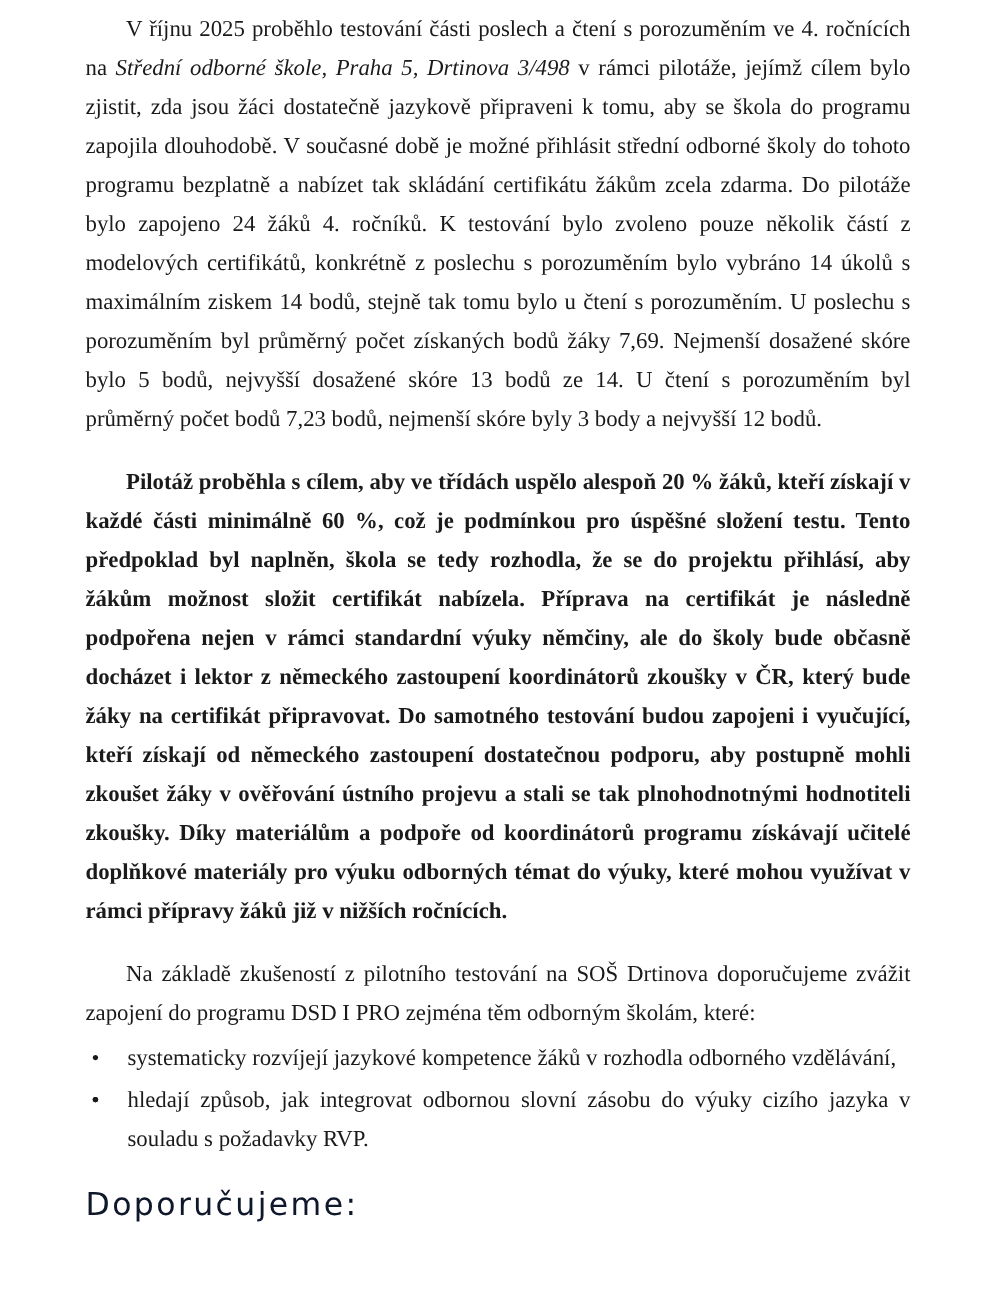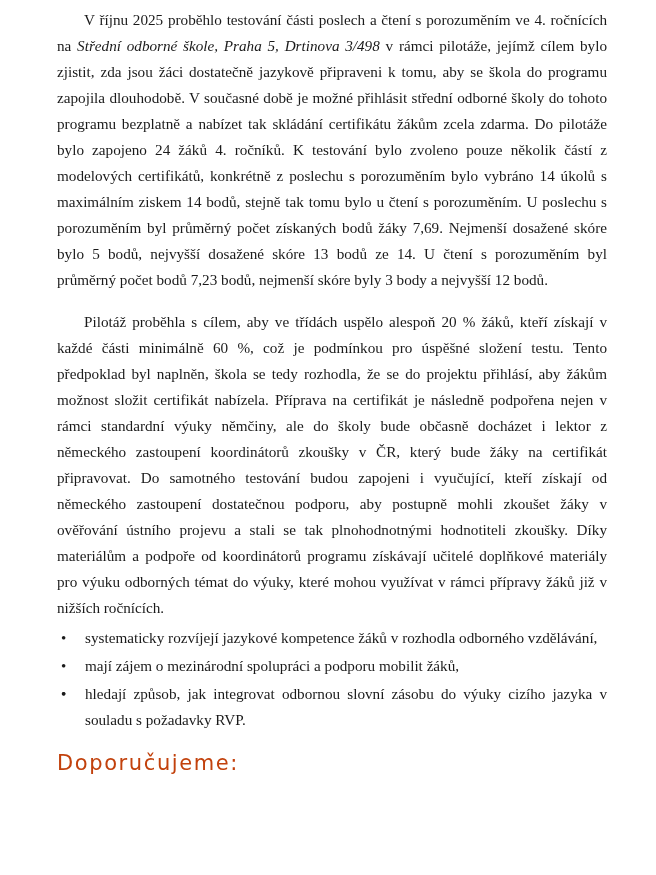--- a/index.html
+++ b/index.html
@@ -14,7 +14,7 @@
       text-align: justify; text-indent: 27px;
     }
     p.p1 { margin-bottom: 0; }
-    p.p2 { margin-top: 16px; }
+    p.p2 { margin-top: 16px; font-weight: bold; }
     p.p3 { margin-top: 16px; }
     ul.bullets { list-style: none; margin: 4px 0 0 0; padding: 0; }
     ul.bullets li {

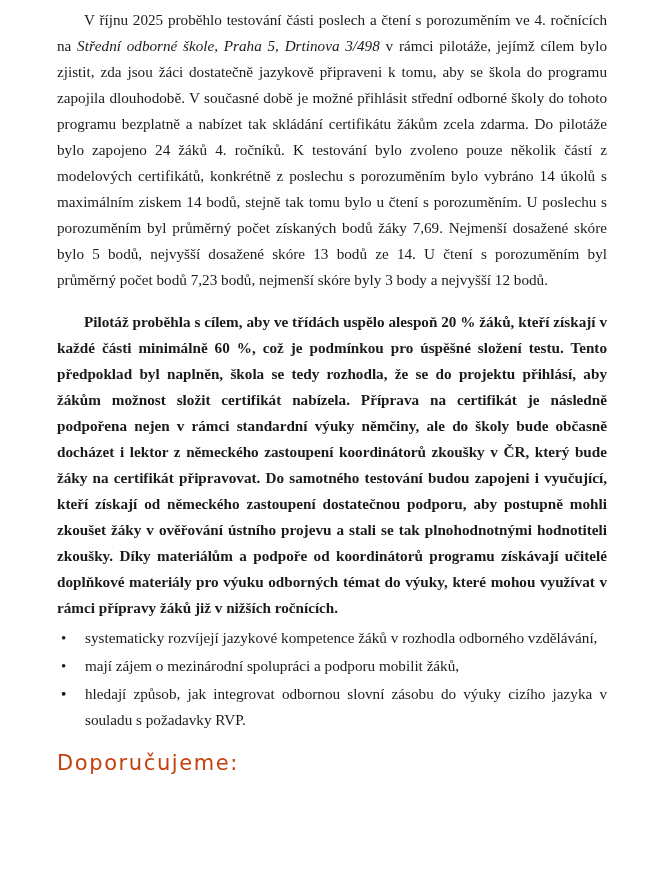--- a/index.html
+++ b/index.html
@@ -40,6 +40,7 @@
 
   <p class="para p2">Pilotáž proběhla s cílem, aby ve třídách uspělo alespoň 20 % žáků, kteří získají v každé části minimálně 60 %, což je podmínkou pro úspěšné složení testu. Tento předpoklad byl naplněn, škola se tedy rozhodla, že se do projektu přihlásí, aby žákům možnost složit certifikát nabízela. Příprava na certifikát je následně podpořena nejen v rámci standardní výuky němčiny, ale do školy bude občasně docházet i lektor z německého zastoupení koordinátorů zkoušky v ČR, který bude žáky na certifikát připravovat. Do samotného testování budou zapojeni i vyučující, kteří získají od německého zastoupení dostatečnou podporu, aby postupně mohli zkoušet žáky v ověřování ústního projevu a stali se tak plnohodnotnými hodnotiteli zkoušky. Díky materiálům a podpoře od koordinátorů programu získávají učitelé doplňkové materiály pro výuku odborných témat do výuky, které mohou využívat v rámci přípravy žáků již v nižších ročnících.</p>
 
+  <p class="para p3">Na základě zkušeností z pilotního testování na SOŠ Drtinova doporučujeme zvážit zapojení do programu DSD I PRO zejména těm odborným školám, které:</p>
 
   <ul class="bullets">
     <li><span class="bullet">•</span><span>systematicky rozvíjejí jazykové kompetence žáků v rozhodla odborného vzdělávání,</span></li>

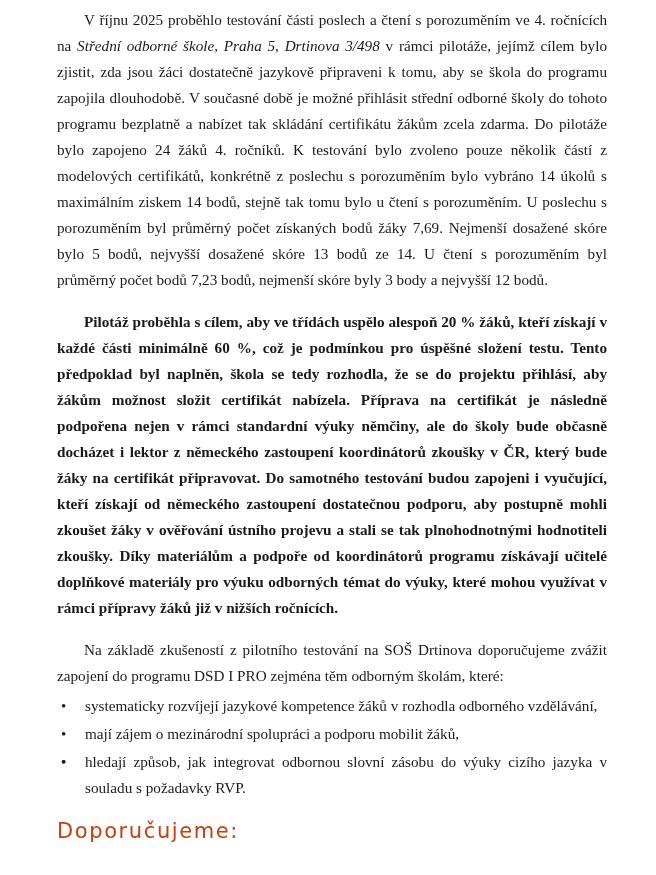--- a/index.html
+++ b/index.html
@@ -44,7 +44,7 @@
 
   <ul class="bullets">
     <li><span class="bullet">•</span><span>systematicky rozvíjejí jazykové kompetence žáků v rozhodla odborného vzdělávání,</span></li>
-    <li><span class="bullet">•</span><span>mají zájem o mezinárodní spolupráci a podporu mobilit žáků,</span></li>
+    <li><span class="bullet">•</span></li>
     <li><span class="bullet">•</span></li>
     <li><span class="bullet">•</span><span>hledají způsob, jak integrovat odbornou slovní zásobu do výuky cizího jazyka v souladu s požadavky RVP.</span></li>
   </ul>

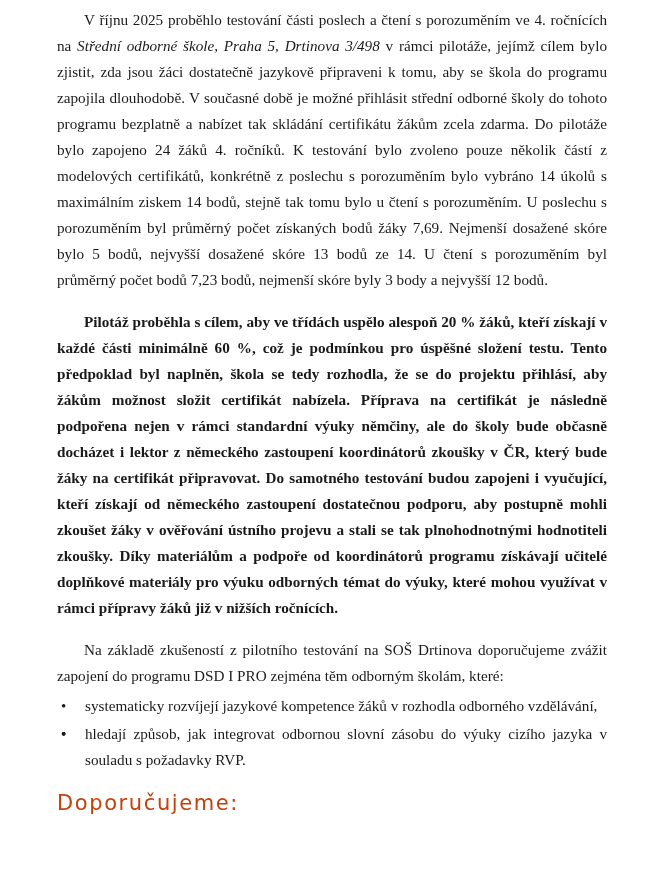--- a/index.html
+++ b/index.html
@@ -27,7 +27,7 @@
     h2.heading {
       font-family: "DejaVu Sans", sans-serif; font-weight: normal;
       font-size: 21px; letter-spacing: 1.6px; margin: 18px 0 8px 0;
-      color: #c2410c;
+      color: #0f172a;
     }
     em { font-style: italic; }
   </style>

